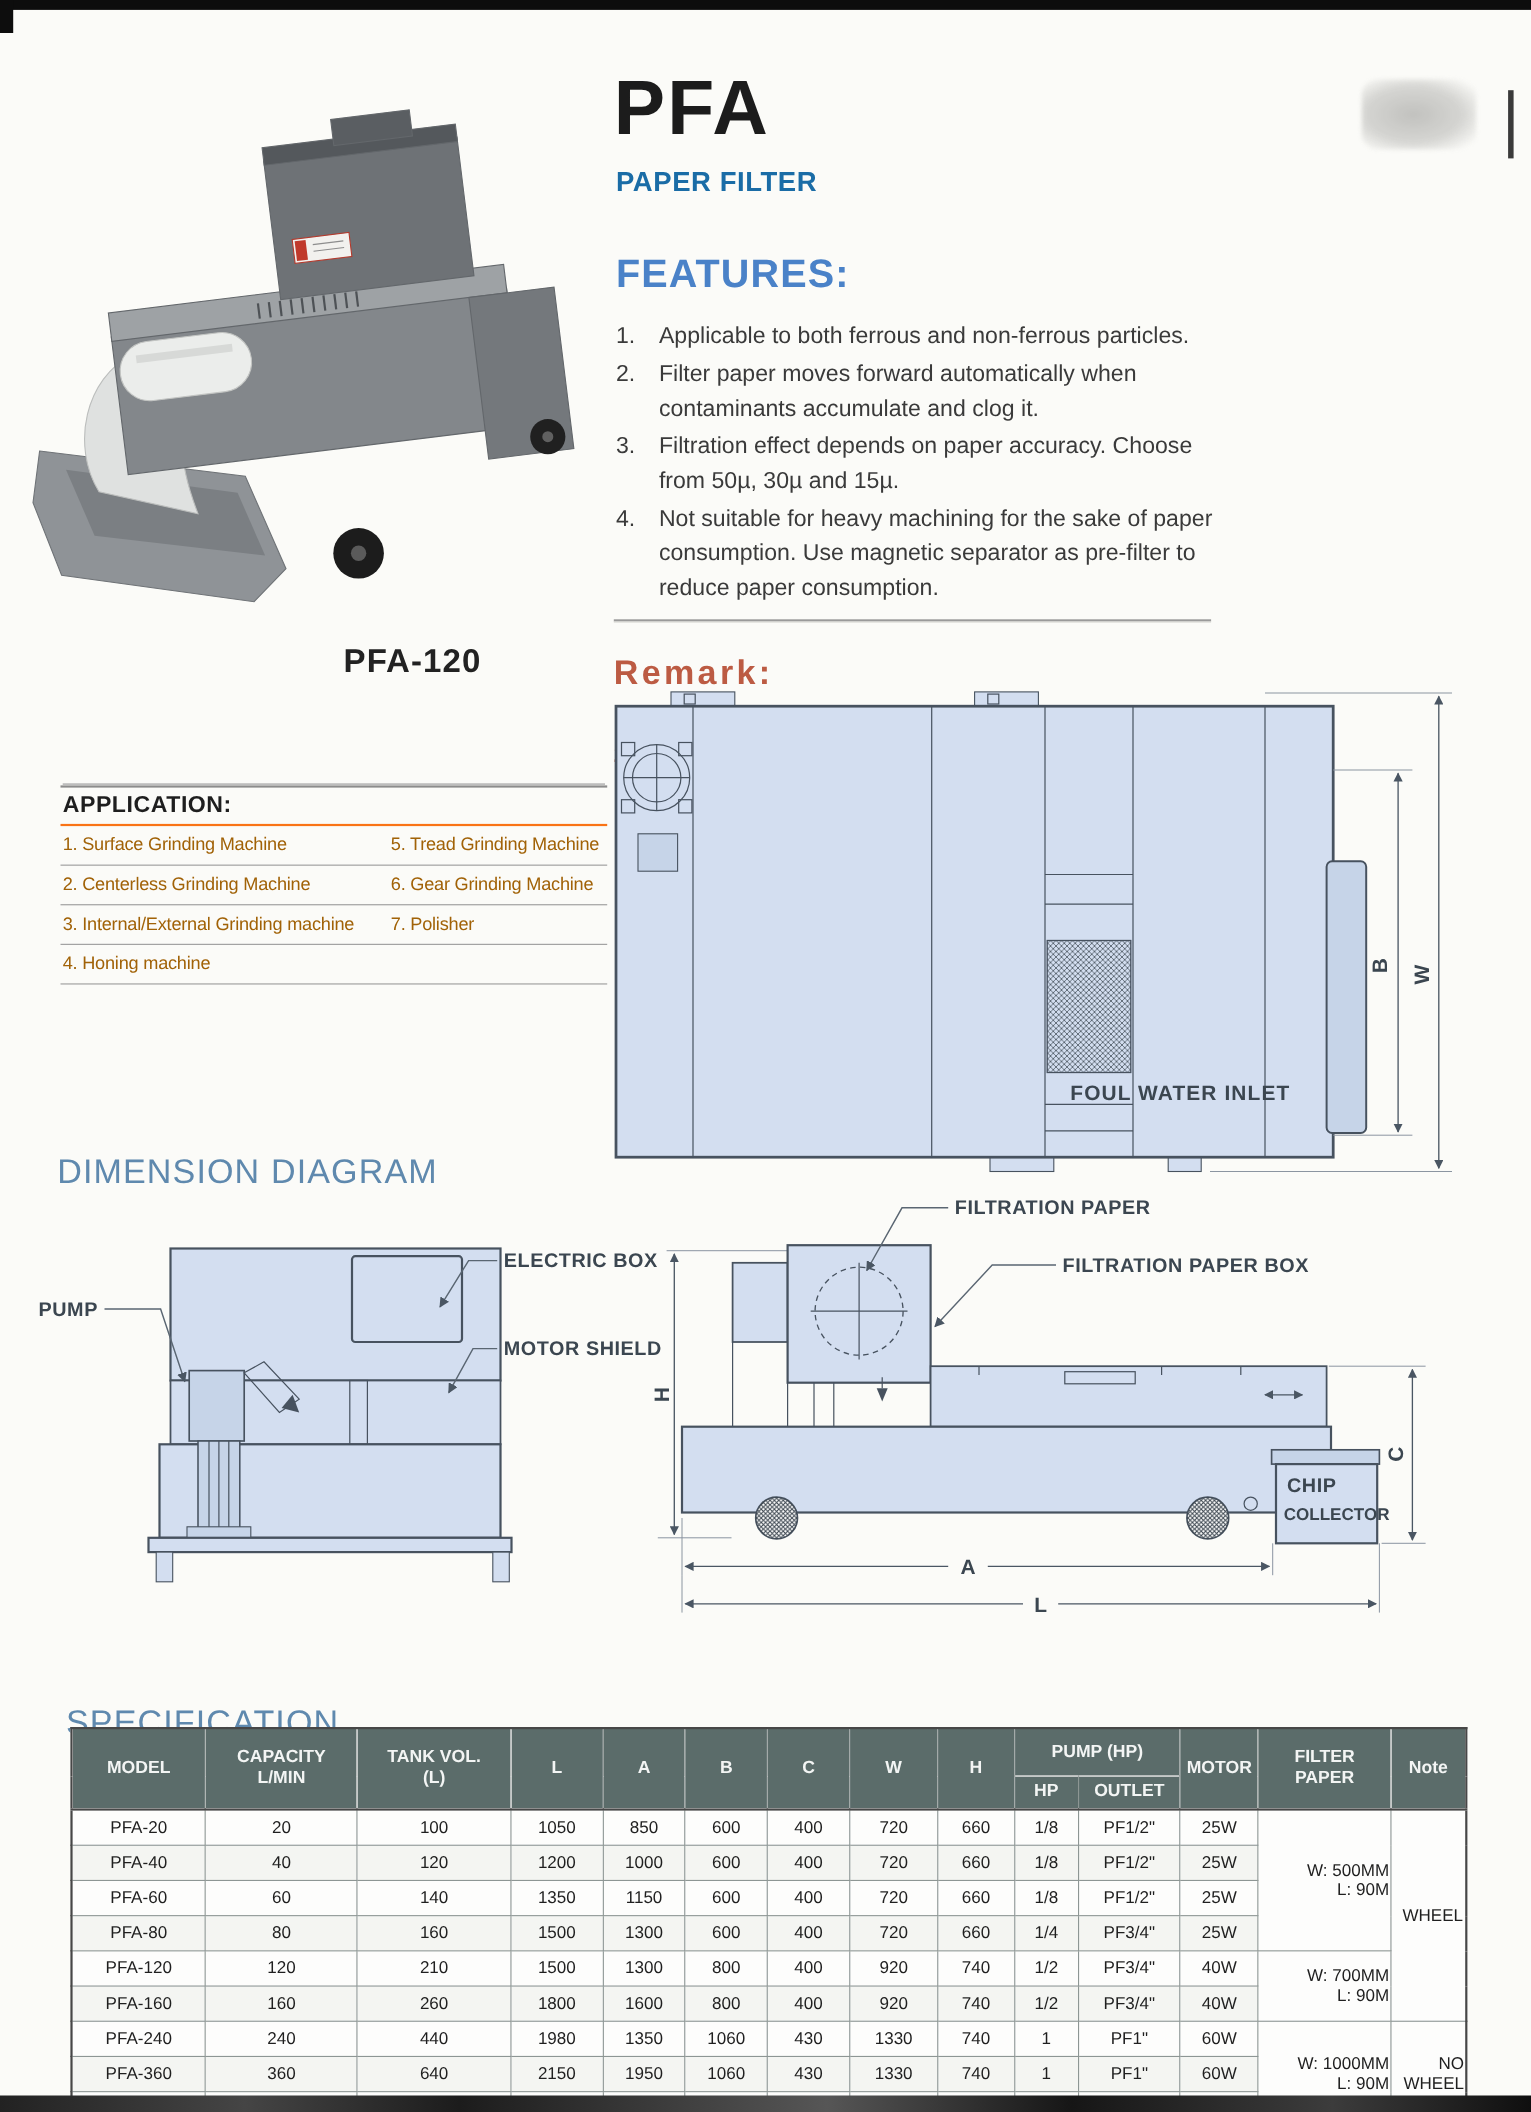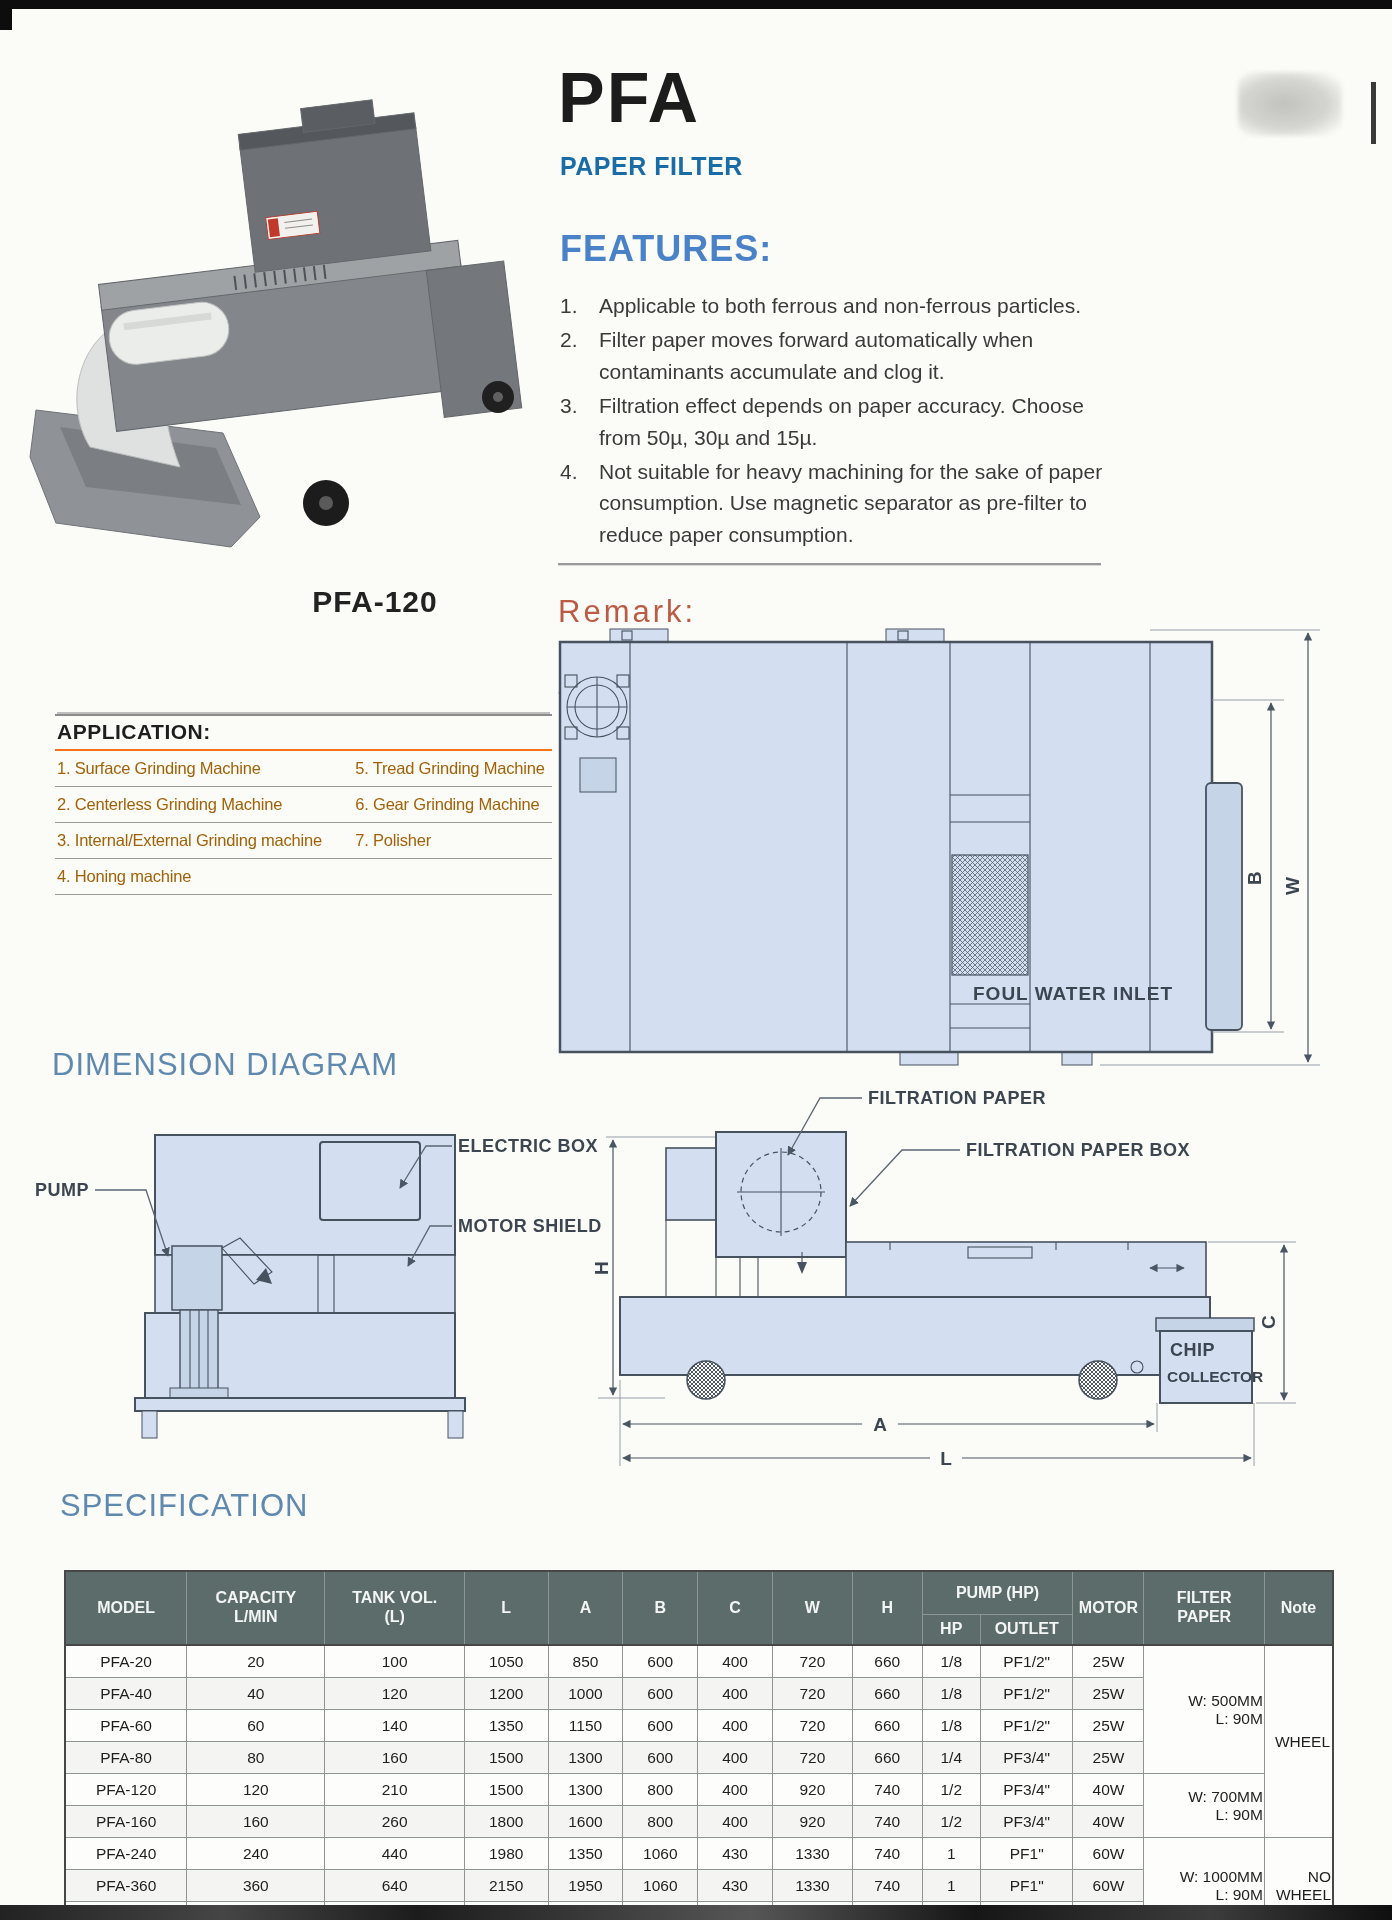--- a/index.html
+++ b/index.html
@@ -25,7 +25,7 @@
   .feat-item{display:flex;gap:13px;margin-bottom:2px;}
   .feat-num{width:26px;flex:0 0 26px;}
   .feat-rule{left:558px;top:563px;width:543px;height:0;border-top:2px solid #9a9a9a;border-bottom:1px solid #d8d8d4;}
-  .remark-h{left:558px;top:594px;font-size:31px;font-weight:normal;color:#bc5b43;letter-spacing:3px;}
+  .remark-h{left:558px;top:594px;font-size:31px;font-weight:bold;color:#bc5b43;letter-spacing:3px;}
   .remark-list{left:558px;top:638px;font-size:21px;color:#b96a55;font-weight:bold;letter-spacing:2px;line-height:1.55;}
 
   .photo-caption{left:300px;top:585px;width:150px;text-align:center;font-size:30px;font-weight:bold;color:#222;letter-spacing:1px;}

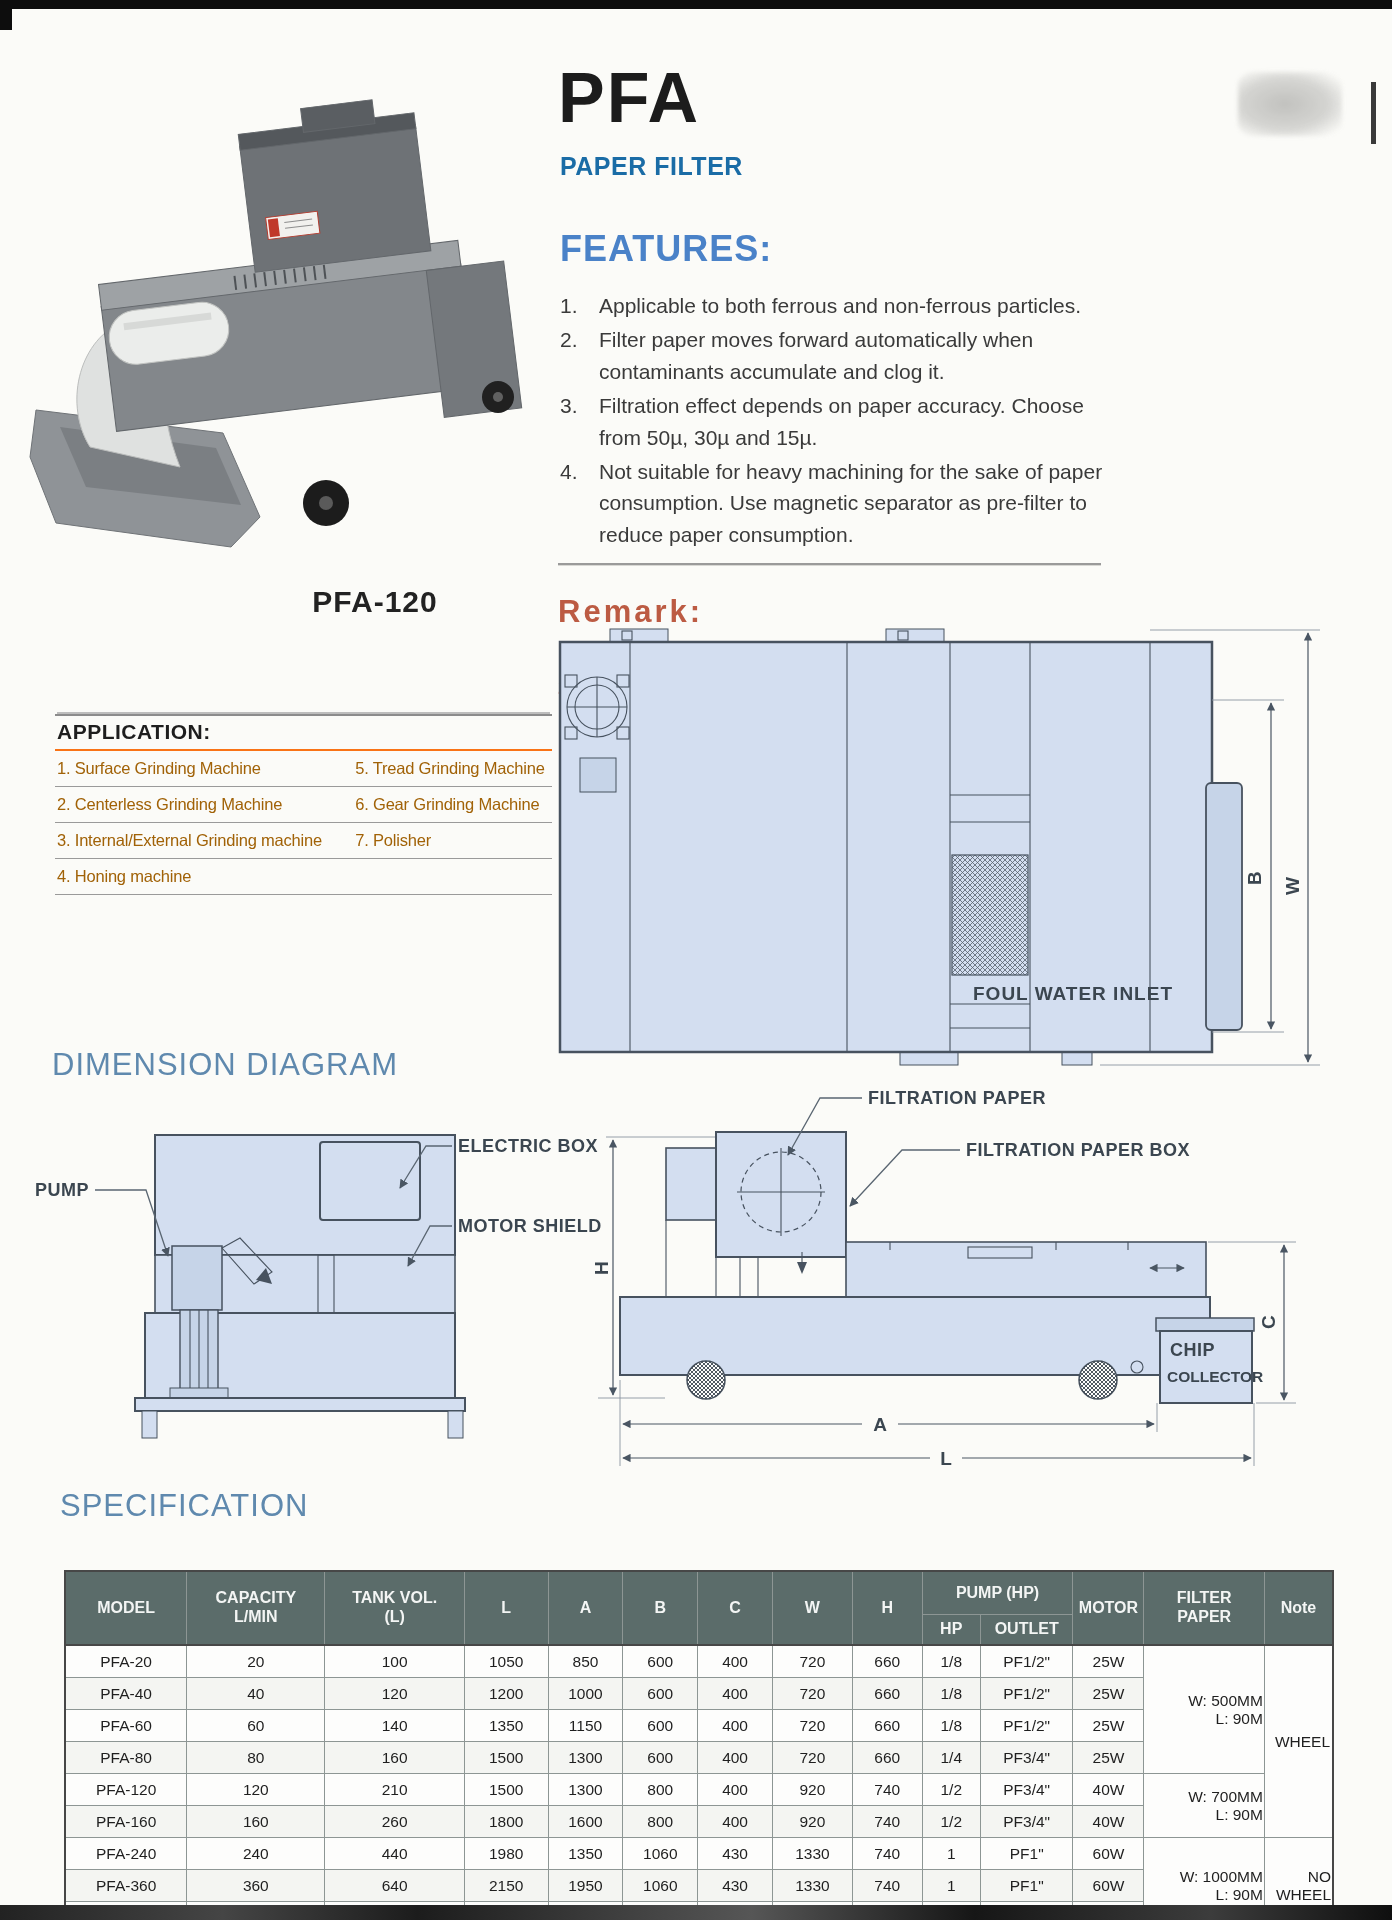--- a/index.html
+++ b/index.html
@@ -40,7 +40,7 @@
 
   .section-h{font-size:31px;color:#5f89ae;letter-spacing:1px;}
   .dim-h{left:52px;top:1014px;margin-top:33px;}
-  .spec-h{left:60px;top:1488px;}
+  .spec-h{left:60px;top:1548px;}
 
   
   svg text{font-family:"Liberation Sans",sans-serif;fill:#3b4650;}

